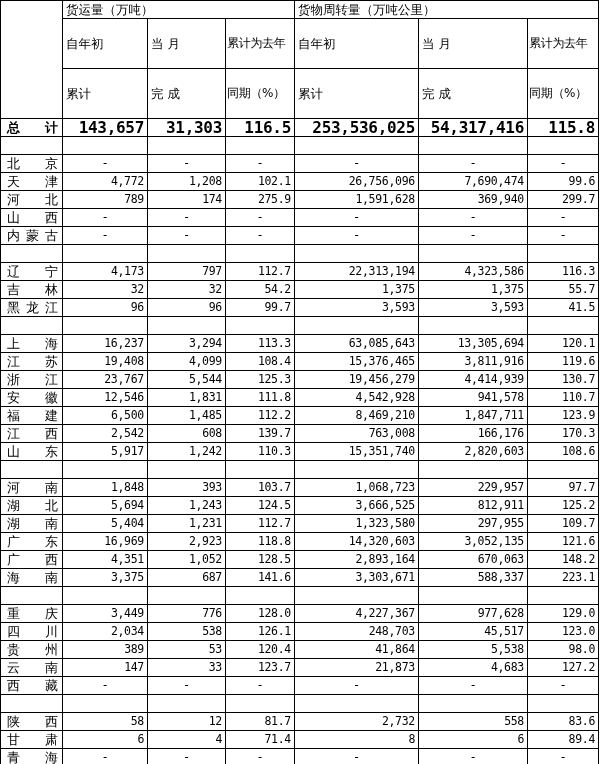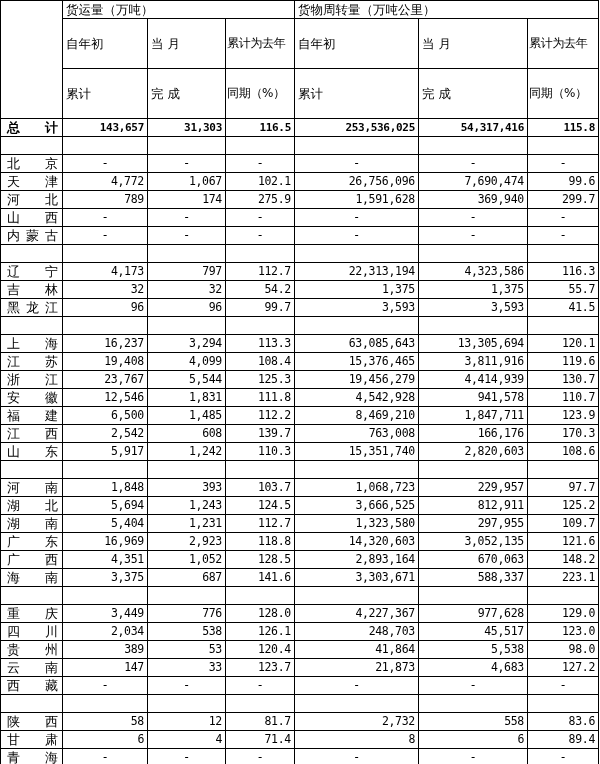--- a/index.html
+++ b/index.html
@@ -12,7 +12,7 @@
   td.hdr { text-align: left; font-size: 12.5px; }
   td.hdr-small { font-size: 12px; letter-spacing: -0.3px; padding: 16px 1px; }
   tr.total td { font-weight: bold; }
-  tr.total td.num { font-size: 11px; }
+  tr.total td.num { font-size: 16px; }
   tr.blank td { height: 17px; }
 </style>
 </head>

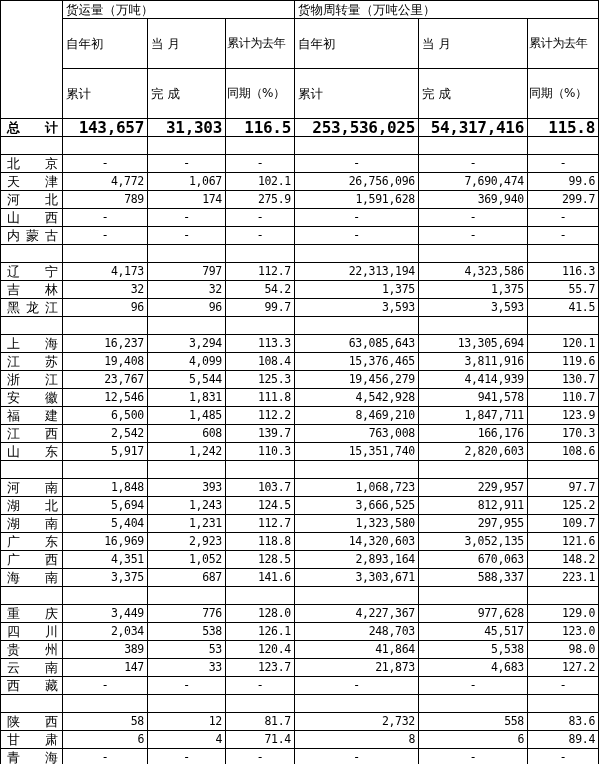--- a/index.html
+++ b/index.html
@@ -80,7 +80,7 @@
       <tr>
         <td class="name">天 津</td>
         <td class="num">4,772</td>
-        <td class="num">1,067</td>
+        <td class="num">1,208</td>
         <td class="num">102.1</td>
         <td class="num">26,756,096</td>
         <td class="num">7,690,474</td>

